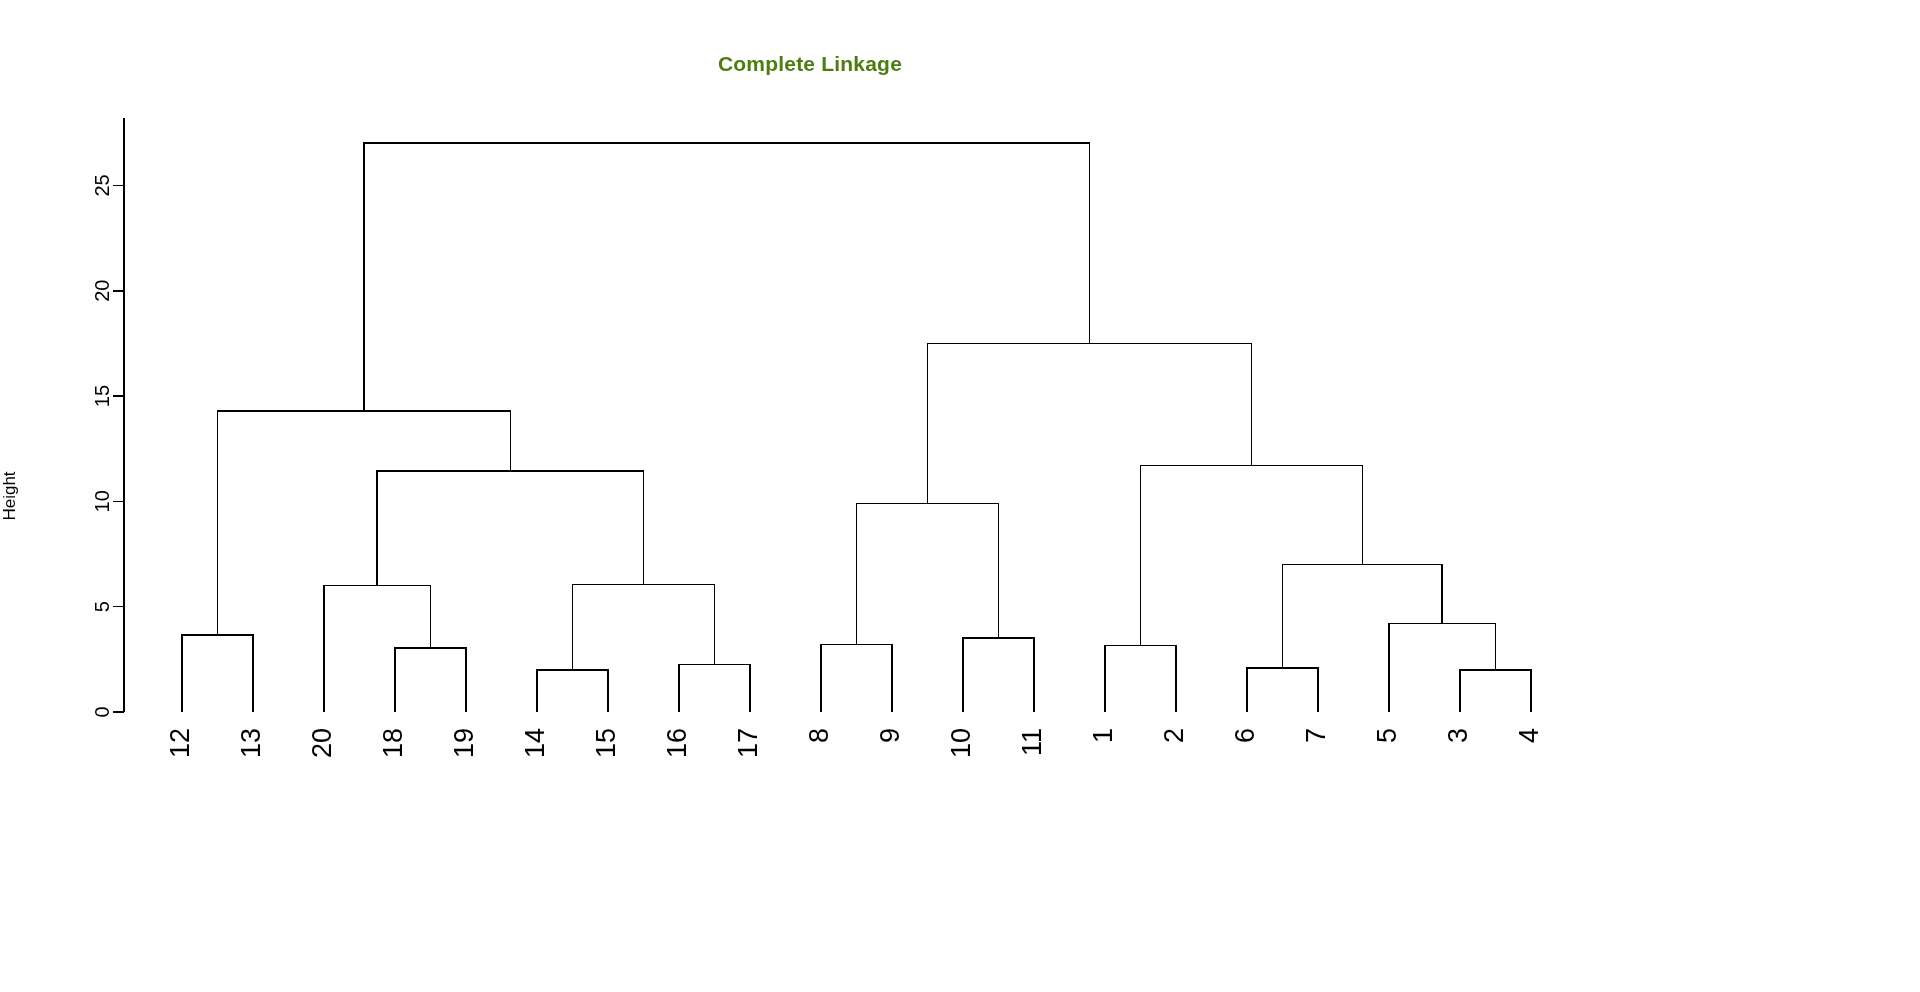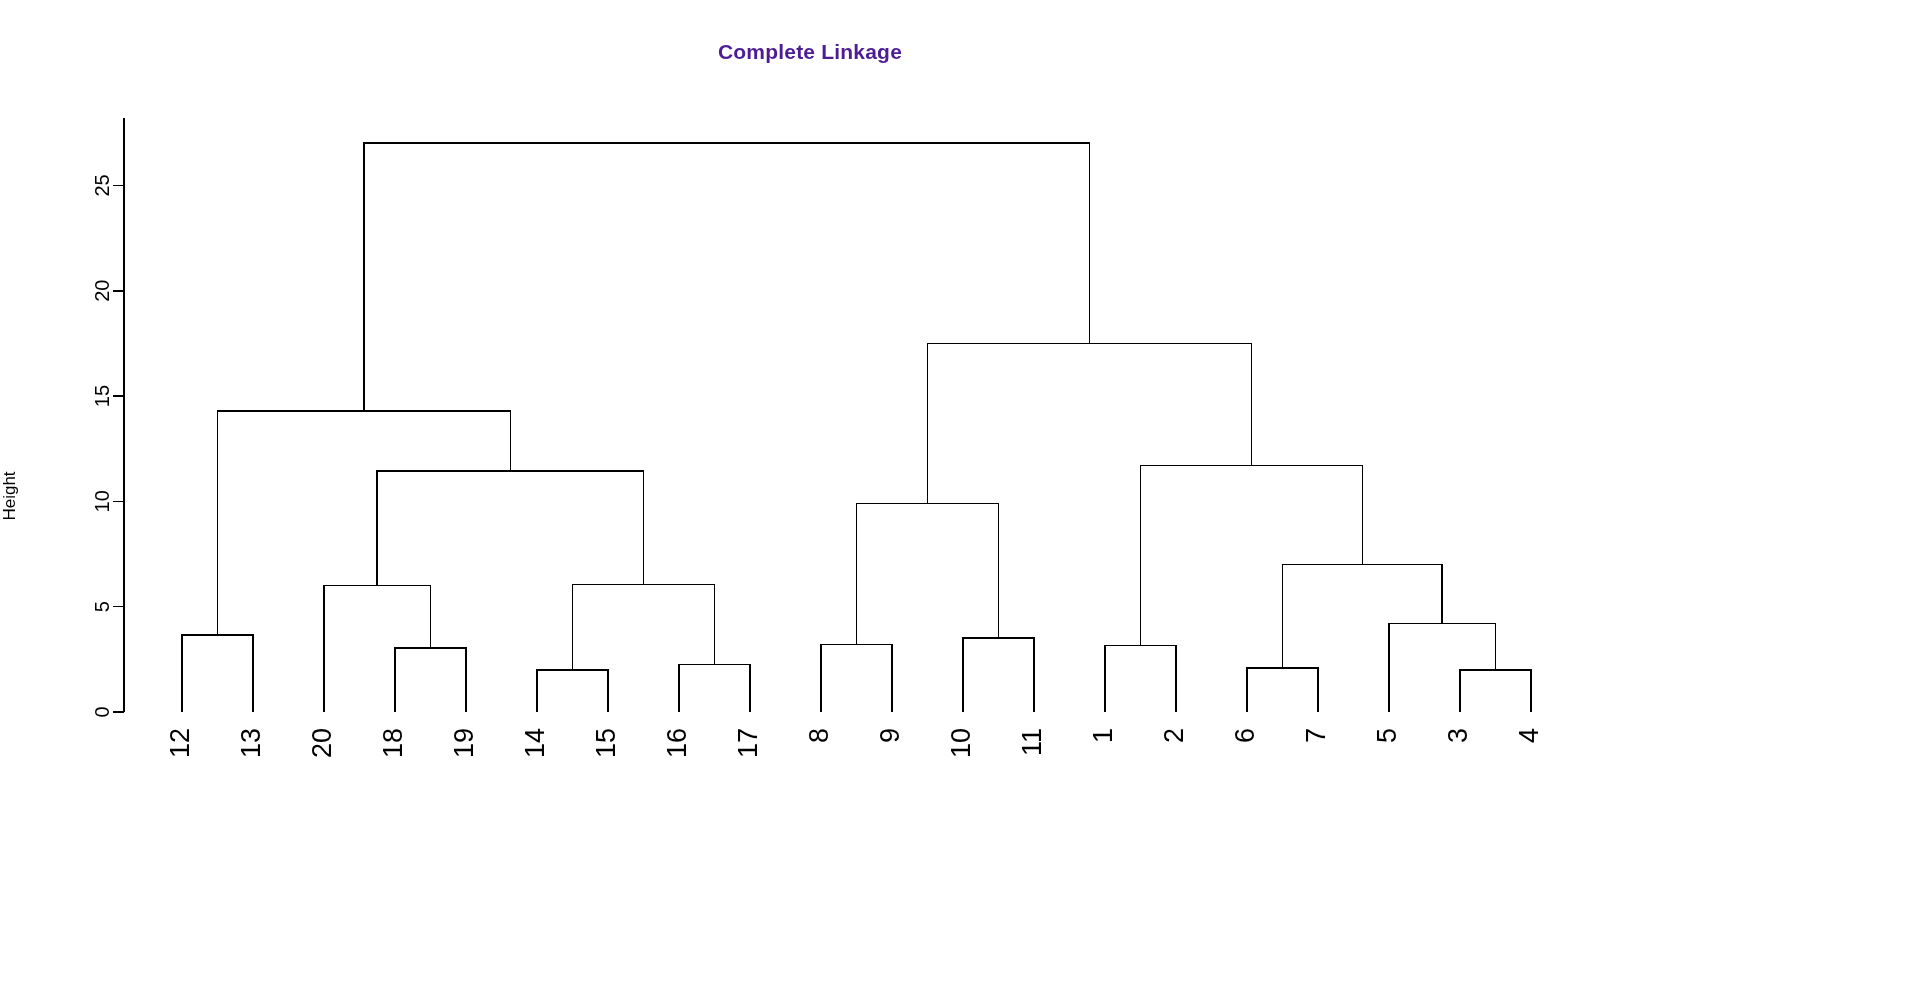--- a/index.html
+++ b/index.html
@@ -24,12 +24,12 @@
   #plot-title {
     position: absolute;
     left: 0;
-    top: 40px;
+    top: 52px;
     width: 1920px;
     text-align: center;
     font-size: 21px;
     font-weight: bold;
-    color: #4c1d95;
+    color: #4d7c0f;
     letter-spacing: 0.2px;
   }
   

